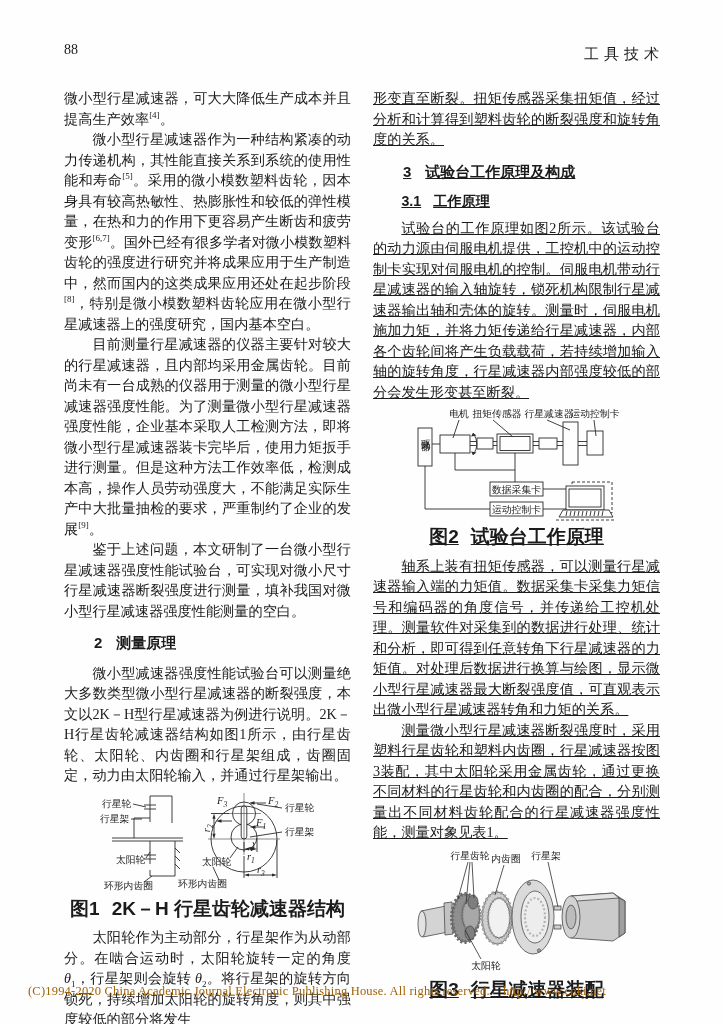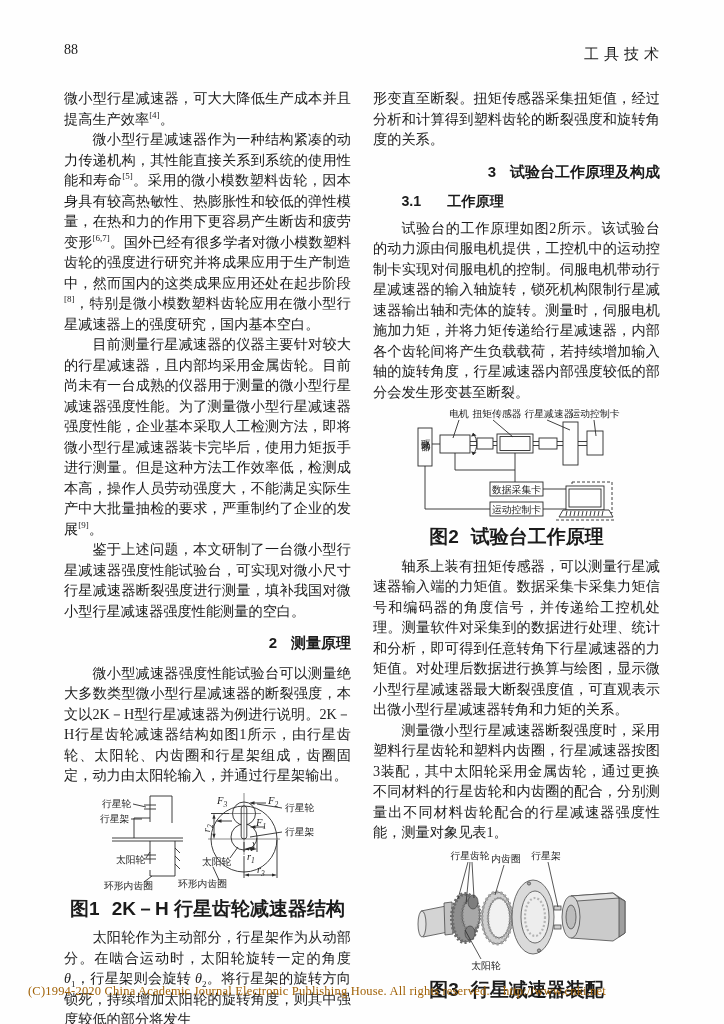--- a/index.html
+++ b/index.html
@@ -11,7 +11,7 @@
   .col { position:absolute; top:88px; width:287px; font-size:14.2px; line-height:20.5px;
          text-align:justify; }
   .col-left { left:64px; }
-  .col-right { left:373px; }
+  .col-right { left:373px;text-decoration:underline; }
   p.body { text-indent:2em; }
   p.cont { text-indent:0; }
   sup { font-size:9px; vertical-align:super; line-height:0; }

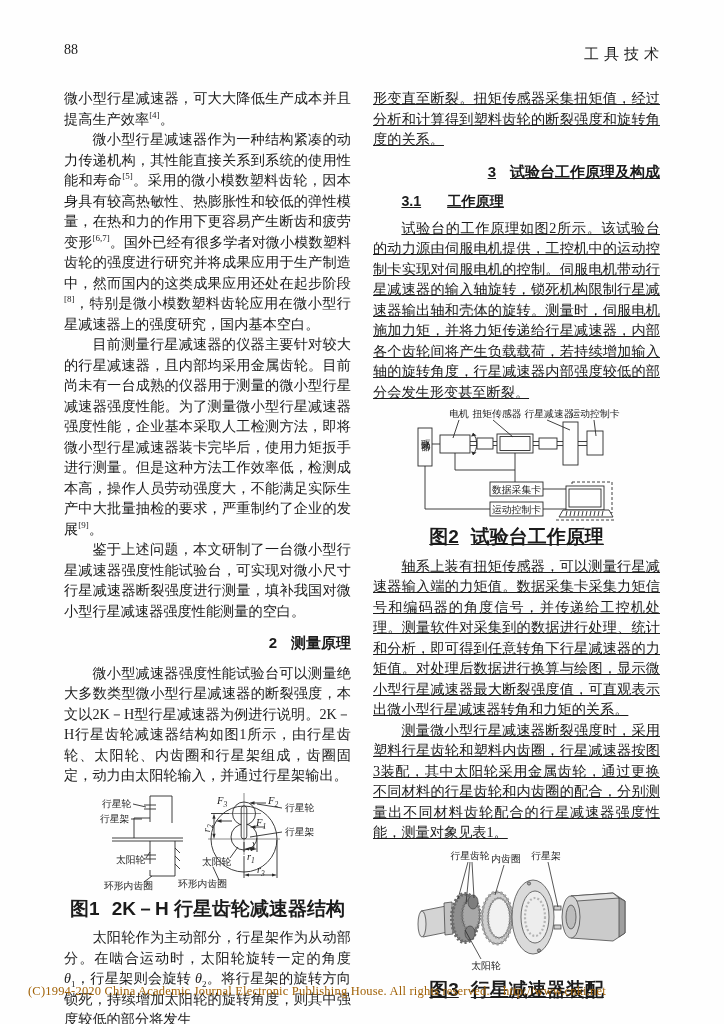--- a/index.html
+++ b/index.html
@@ -17,7 +17,7 @@
   sup { font-size:9px; vertical-align:super; line-height:0; }
   sub { font-size:9px; vertical-align:sub; line-height:0; }
   .sec { font-family:"Liberation Sans","DejaVu Sans",sans-serif; font-size:15px; font-weight:700;
-         margin:12px 0 9px; padding-left:2em; text-align:right; }
+         margin:12px 0 9px; padding-left:2em; text-align:left; }
   .sec .num { margin-right:14px; }
   .subsec { font-family:"Liberation Sans","DejaVu Sans",sans-serif; font-size:14.2px; font-weight:700;
             margin:2px 0 6px; padding-left:2em; text-align:left; }

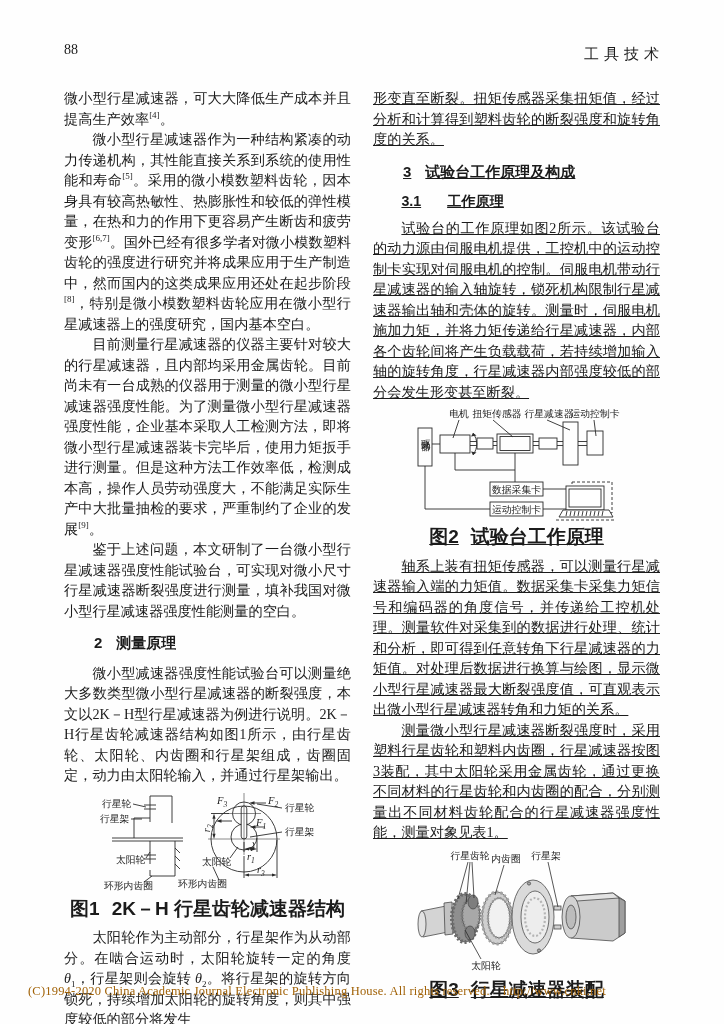--- a/index.html
+++ b/index.html
@@ -21,7 +21,7 @@
   .sec .num { margin-right:14px; }
   .subsec { font-family:"Liberation Sans","DejaVu Sans",sans-serif; font-size:14.2px; font-weight:700;
             margin:2px 0 6px; padding-left:2em; text-align:left; }
-  .subsec .num { margin-right:26px; }
+  .subsec .num { margin-right:12px; }
   .fig { position:relative; margin-top:6px; }
   .fig svg { display:block; }
   .fig-lbl { position:absolute; font-size:9.8px; line-height:1; white-space:nowrap; color:#1c1c1c; }

